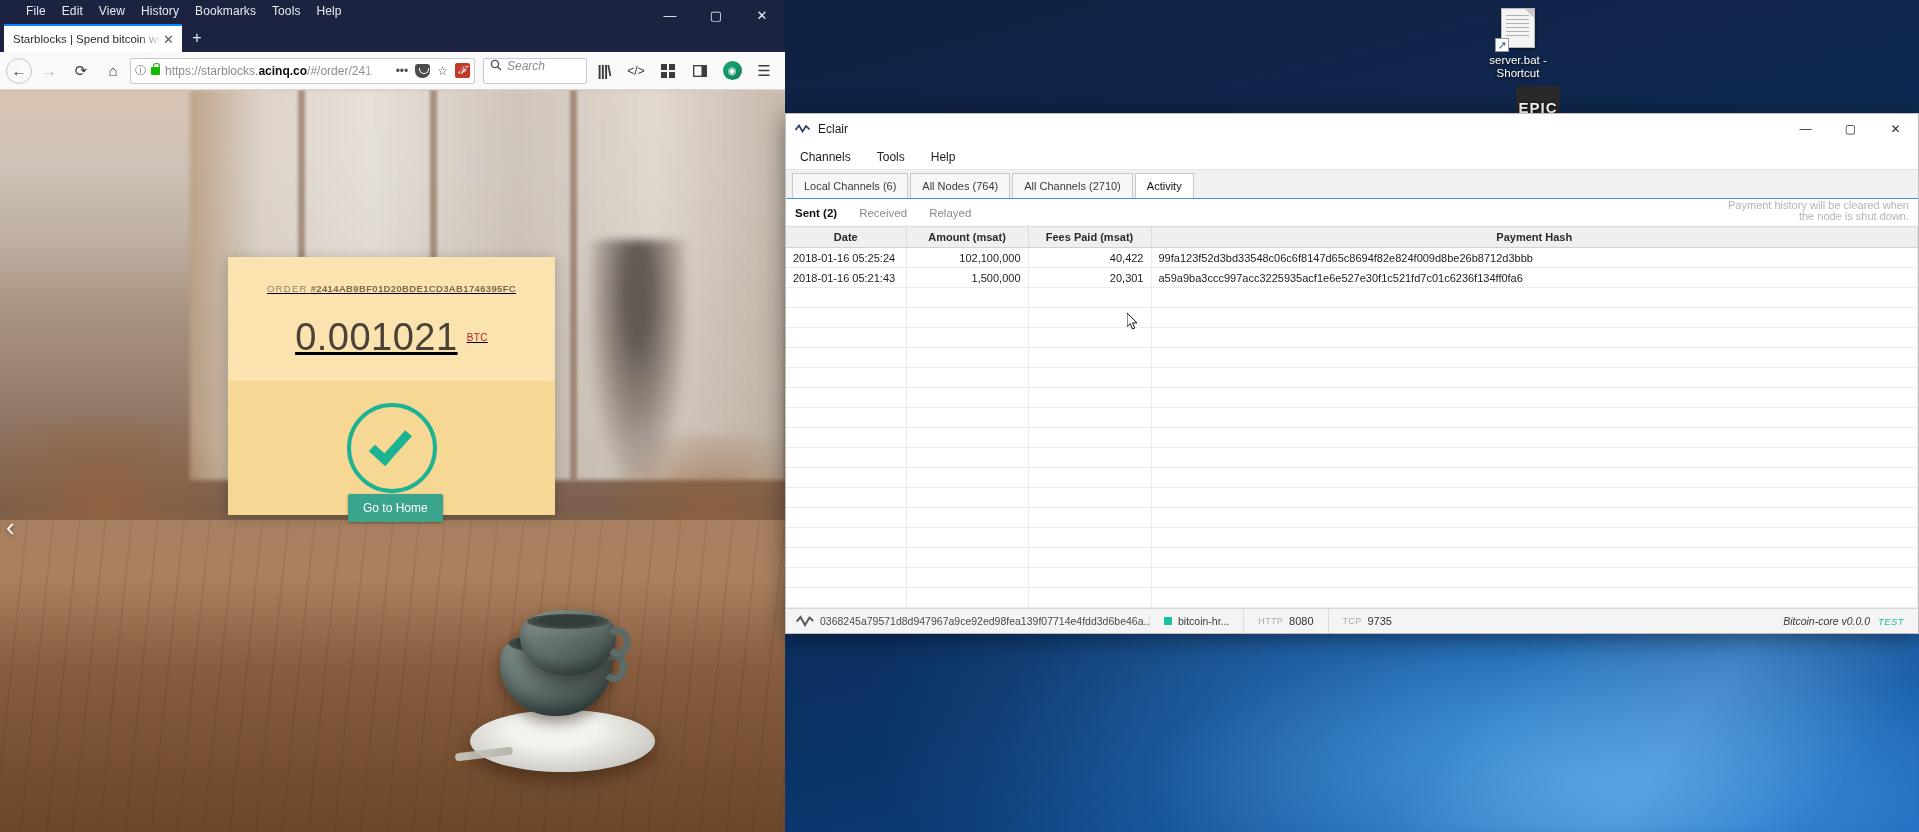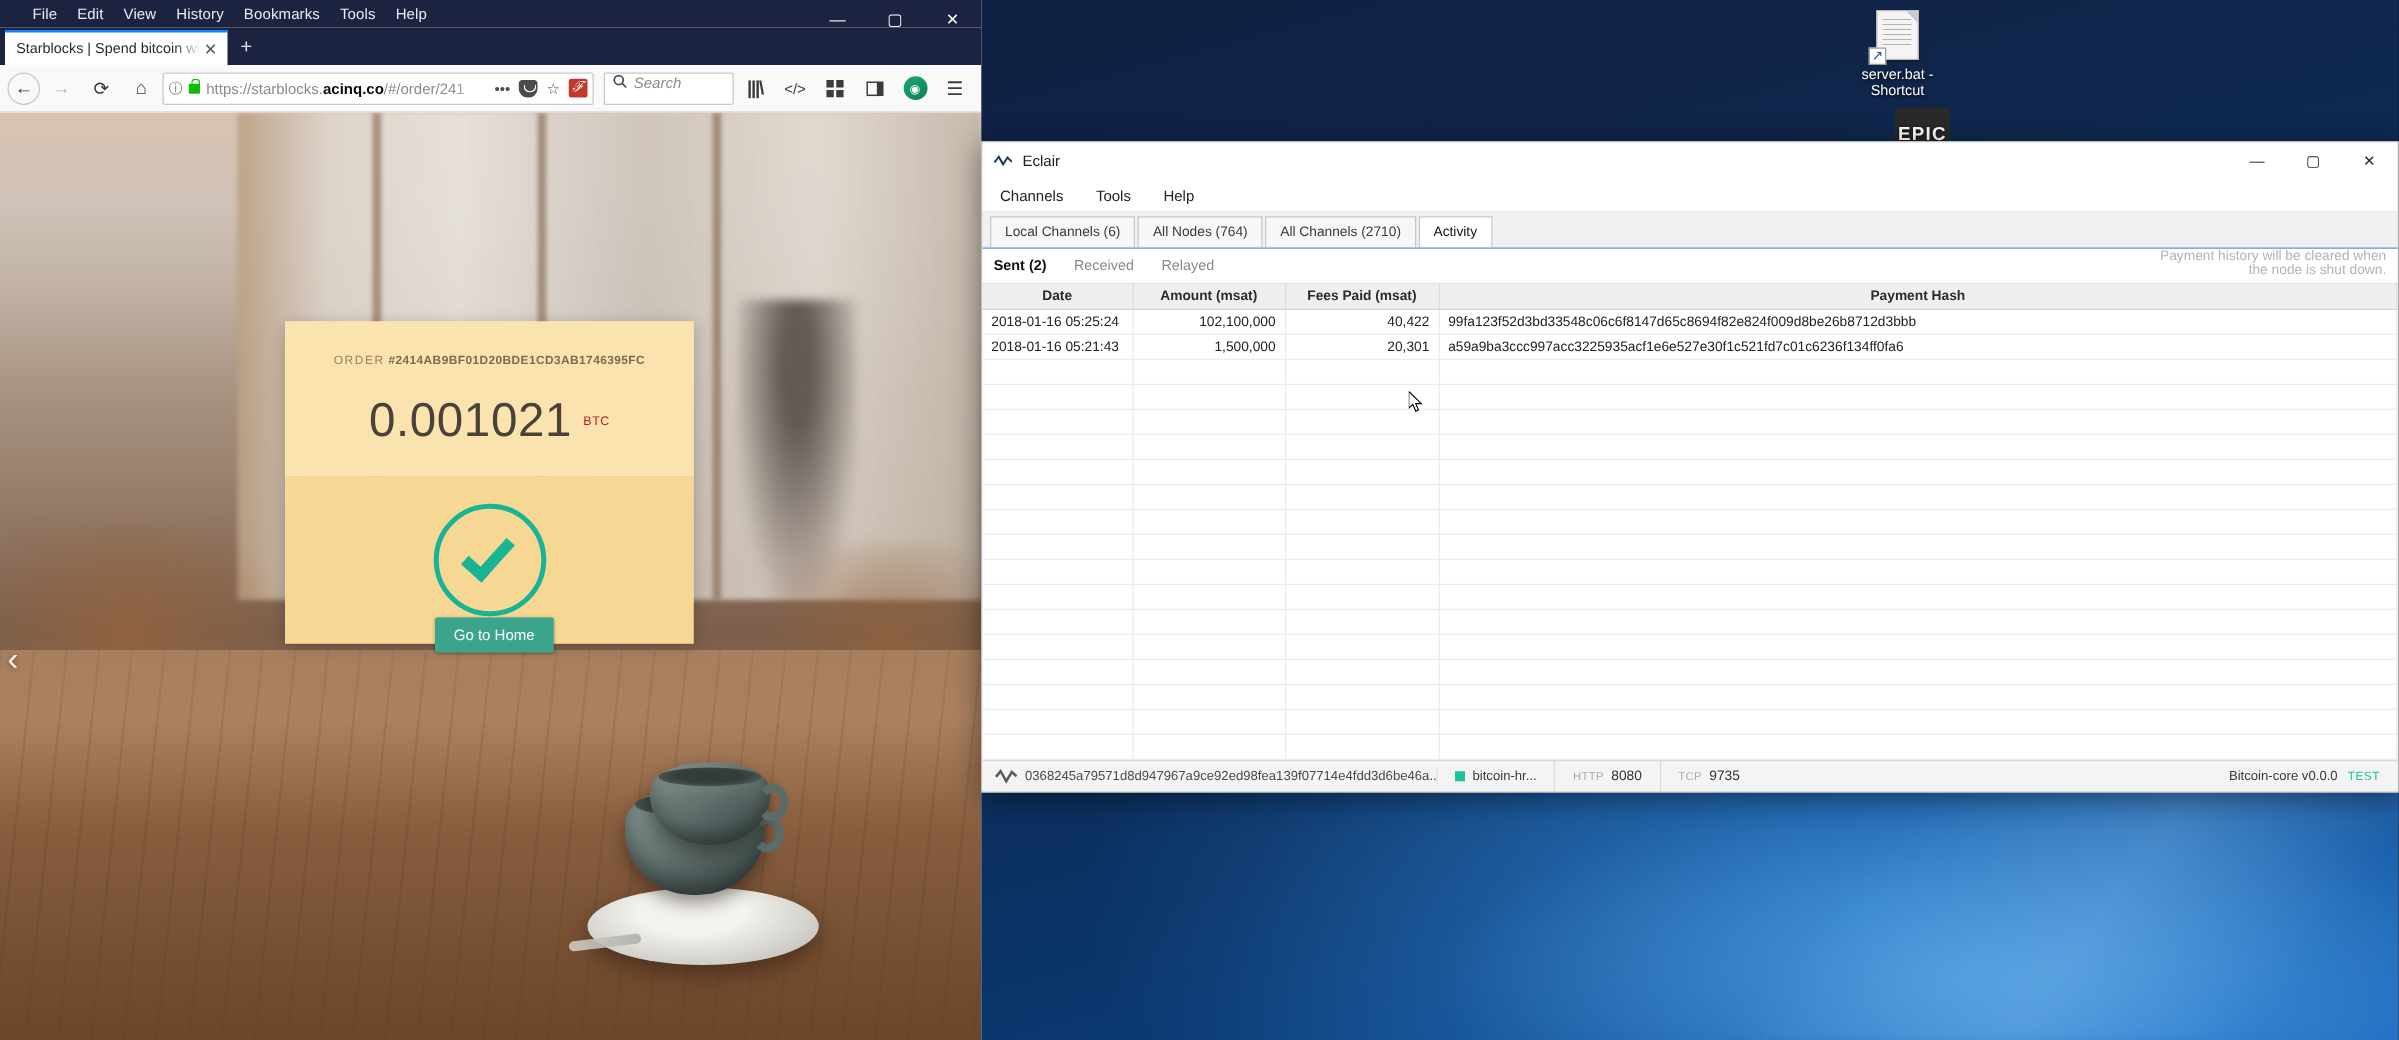--- a/index.html
+++ b/index.html
@@ -252,6 +252,7 @@
   .order-card {
     position: absolute; left: 228px; top: 167px; width: 327px;
     box-shadow: 0 2px 12px rgba(0,0,0,0.22);
+    text-decoration: underline;
   }
   .oc-top {
     background: #fbe3b0; padding: 26px 0 22px 0; text-align: center;

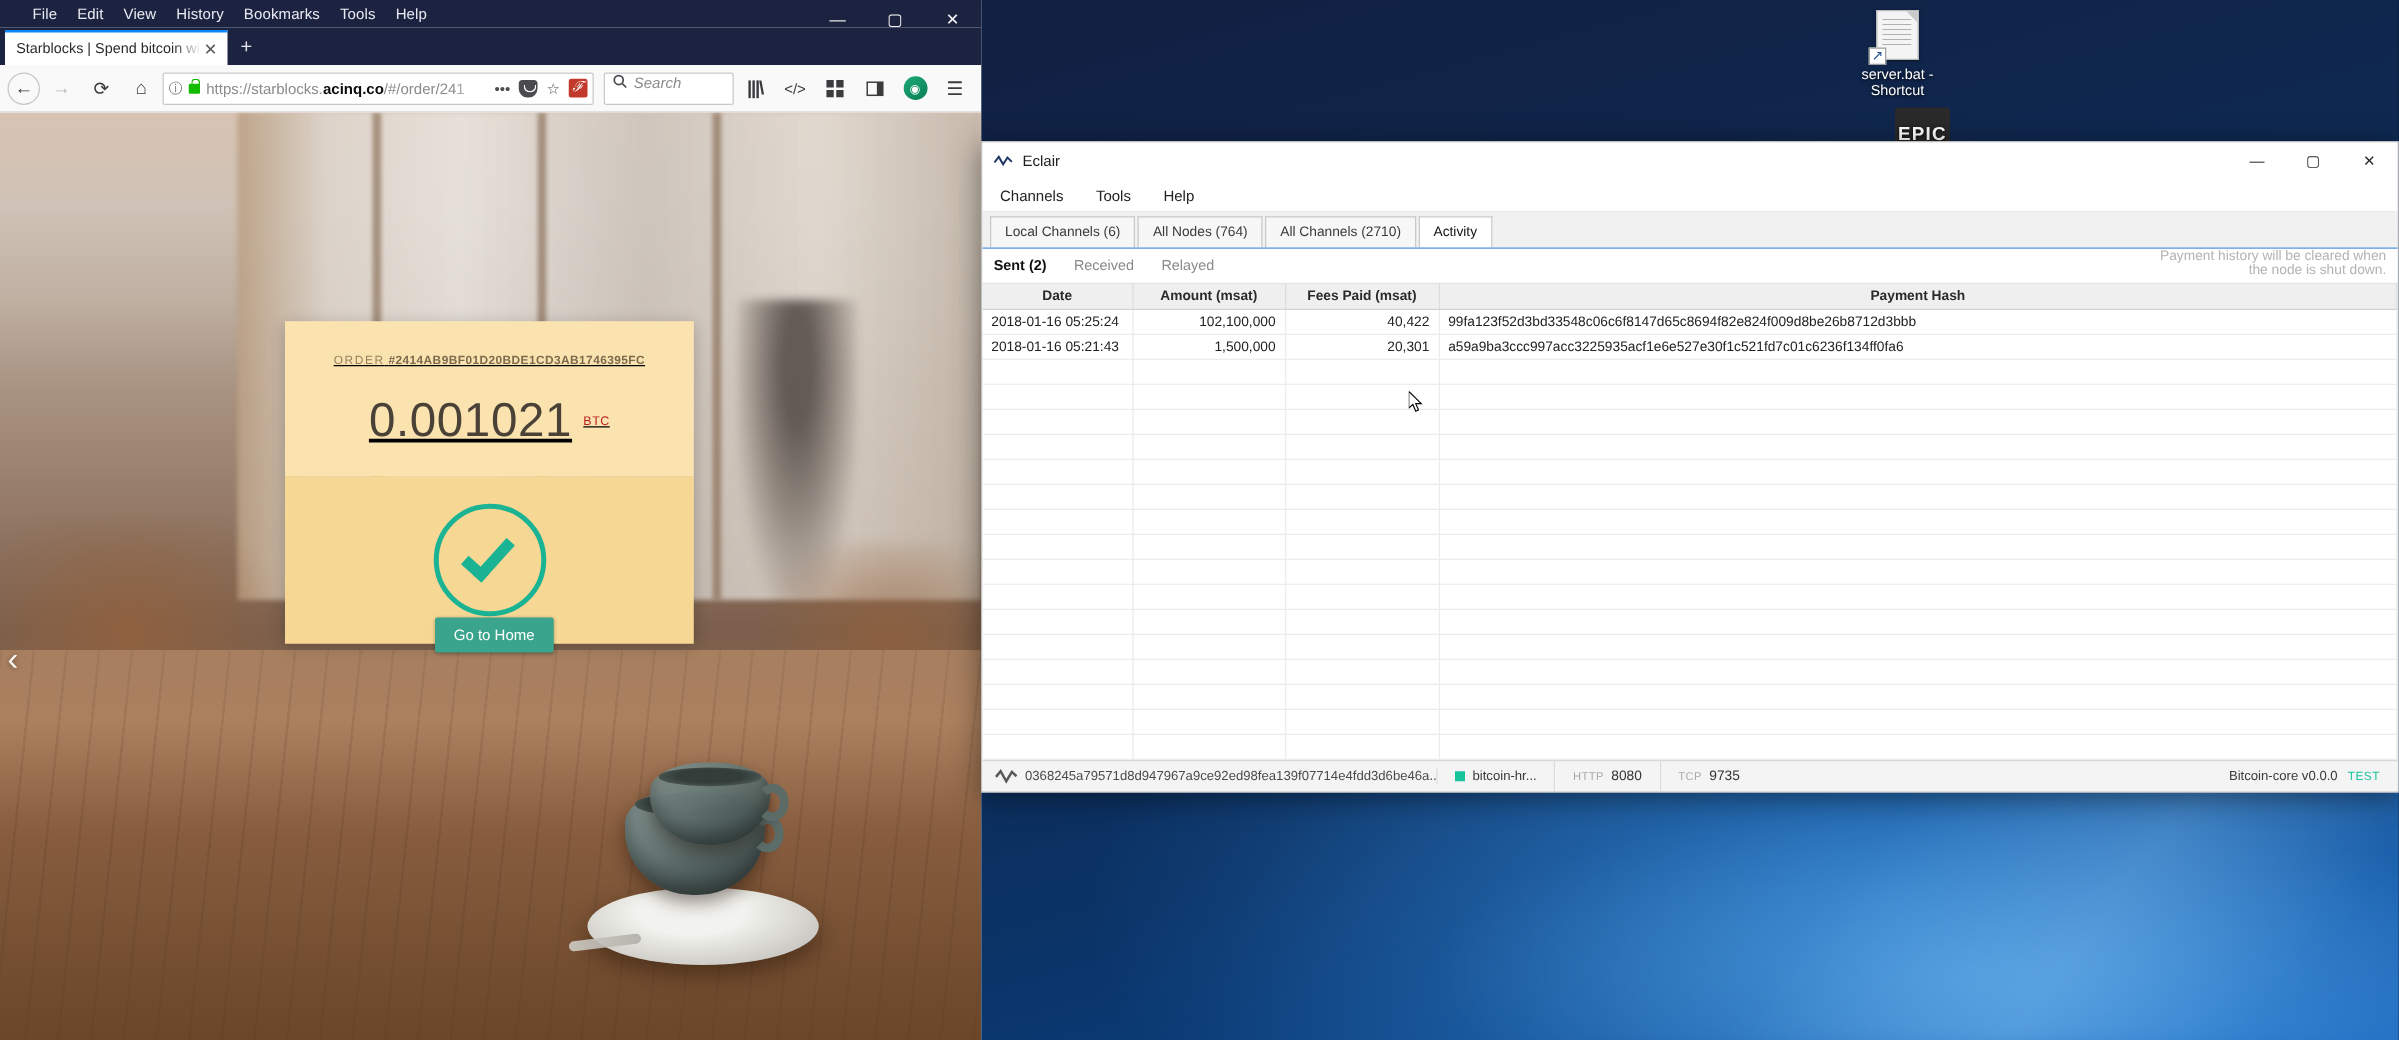--- a/index.html
+++ b/index.html
@@ -371,7 +371,7 @@
   .sb-val { font-size: 11px; color: #333; }
   .sb-right {
     margin-left: auto; display: flex; align-items: center; gap: 8px;
-    font-size: 10.5px; color: #3a3a3a; padding-right: 4px;
+    font-size: 10.5px; color: #3a3a3a; padding-right: 4px; font-style: italic;
   }
   .sb-test { color: #19c39c; font-size: 9.5px; letter-spacing: .4px; }
 

